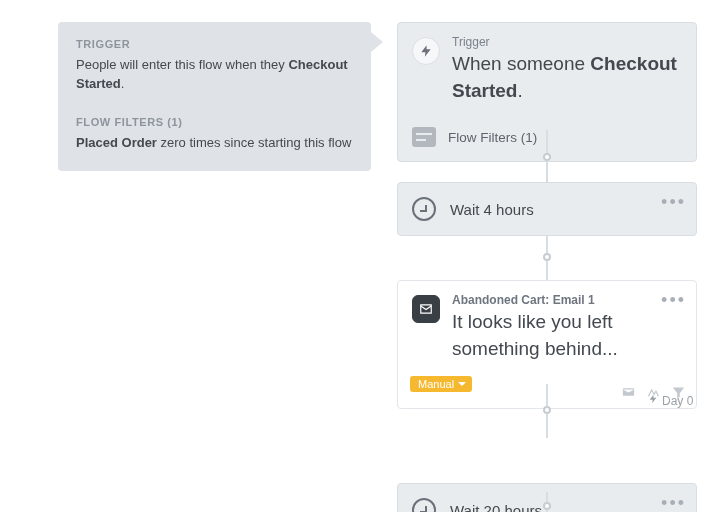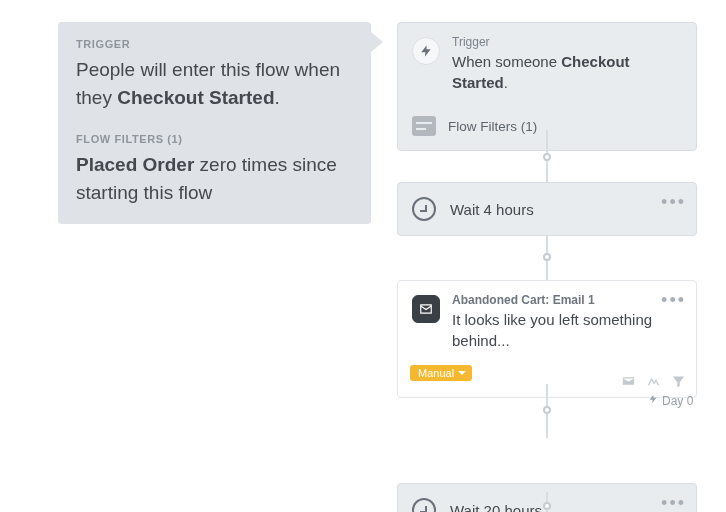--- a/index.html
+++ b/index.html
@@ -37,7 +37,7 @@
     margin-bottom: 6px;
   }
   .info-card .sec-text {
-    font-size: 19px;
+    font-size: 13px;
     line-height: 1.45;
     color: #44494f;
   }

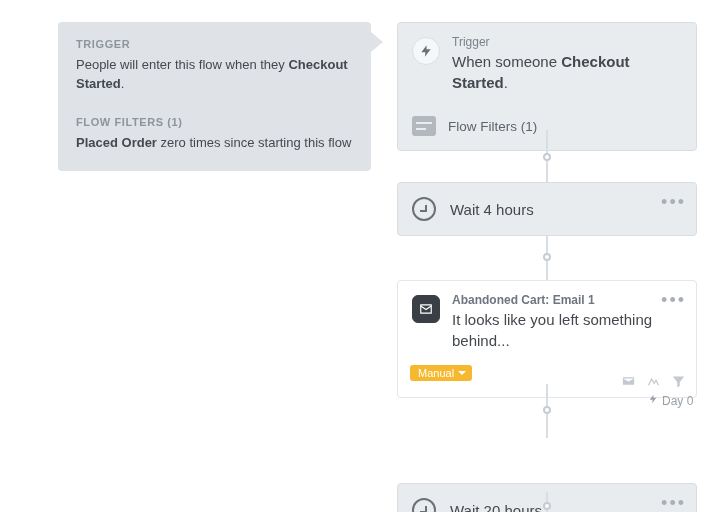--- a/index.html
+++ b/index.html
@@ -112,7 +112,7 @@
     margin-bottom: 2px;
   }
   .fcard .title-md {
-    font-size: 15px;
+    font-size: 19px;
     color: #44494f;
     line-height: 1.4;
   }

